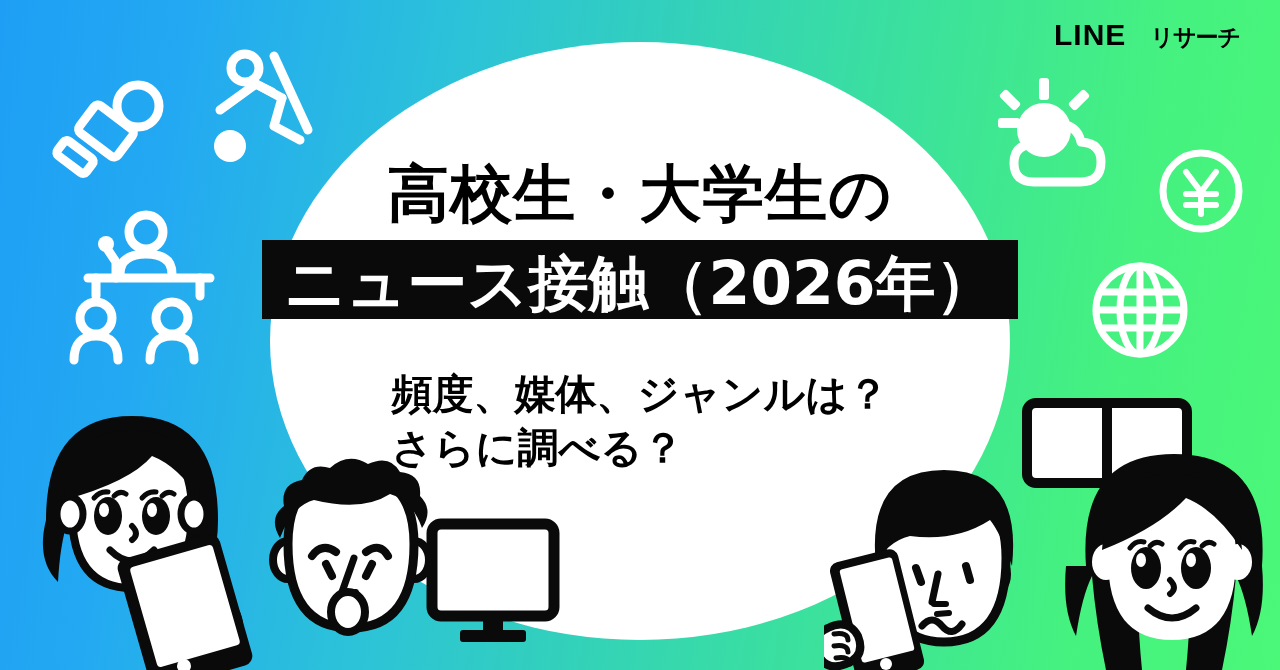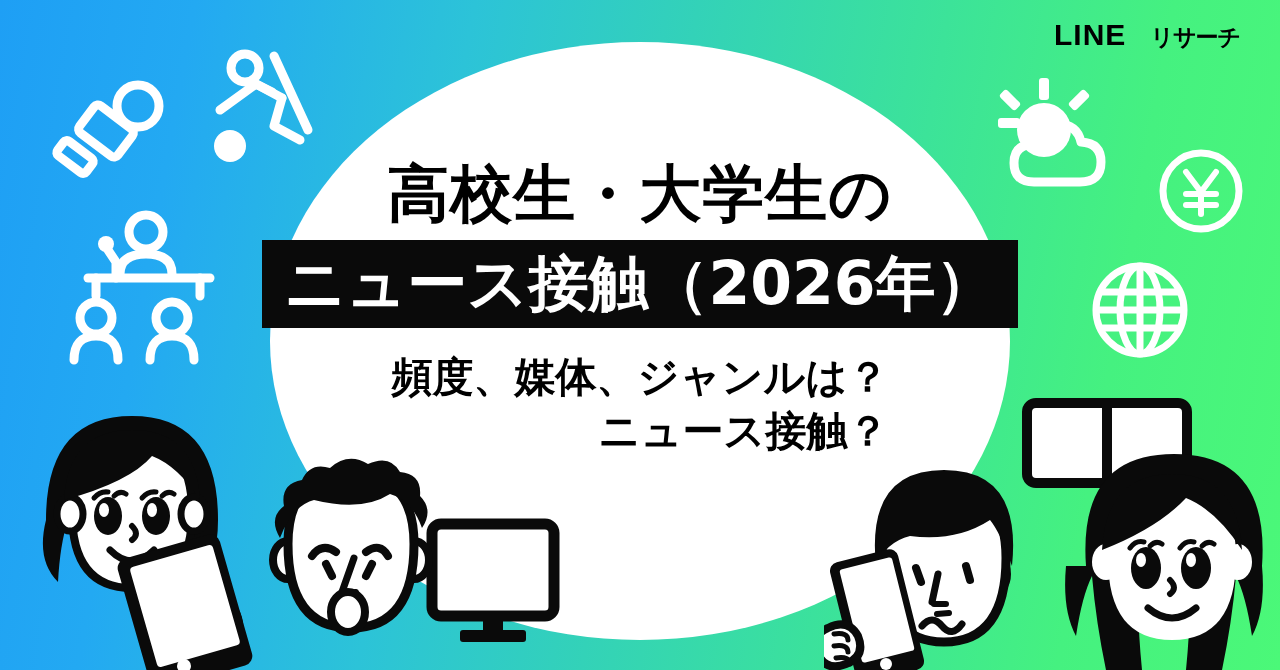--- a/index.html
+++ b/index.html
@@ -99,7 +99,7 @@
   .line2-wrap {
     margin-top: 12px;
     background: #0a0a0a;
-    padding: 13px 22px 15px 22px;
+    padding: 13px 22px 6px 22px;
     white-space: nowrap;
   }
   .line2 {

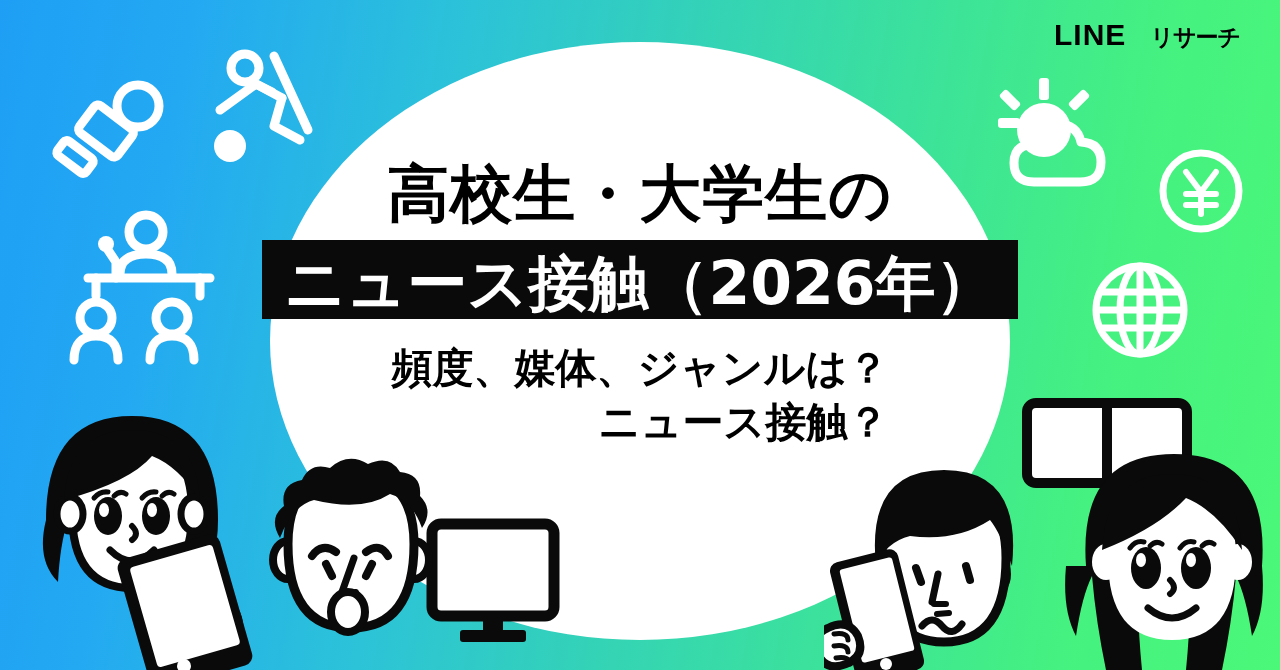--- a/index.html
+++ b/index.html
@@ -113,8 +113,8 @@
   }
 
   .sub {
-    margin-top: 22px;
-    text-align: right;
+    margin-top: 48px;
+    text-align: left;
     font-family: "DejaVu Sans", "Liberation Sans", sans-serif;
     font-size: 41px;
     font-weight: 700;

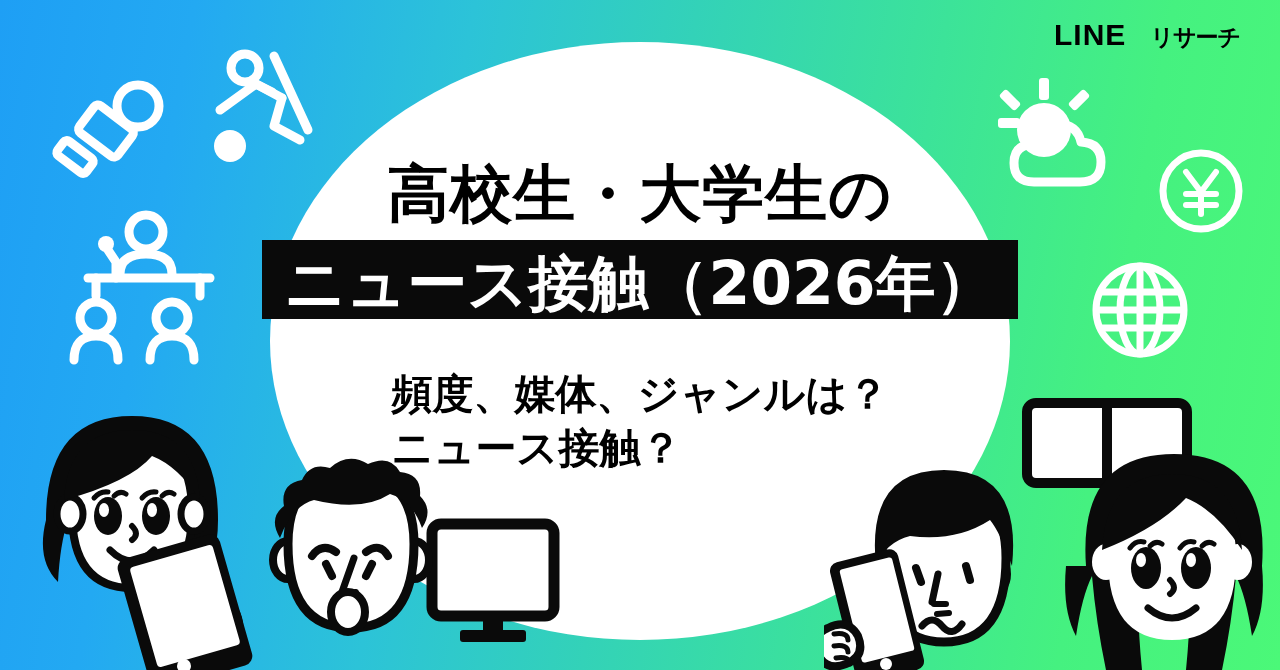--- a/index.html
+++ b/index.html
@@ -242,7 +242,7 @@
 
     <div class="sub">
       <div>頻度、媒体、ジャンルは？</div>
-      <div>ニュース接触？</div>
+      <div>さらに調べる？</div>
     </div>
   </div>
 

